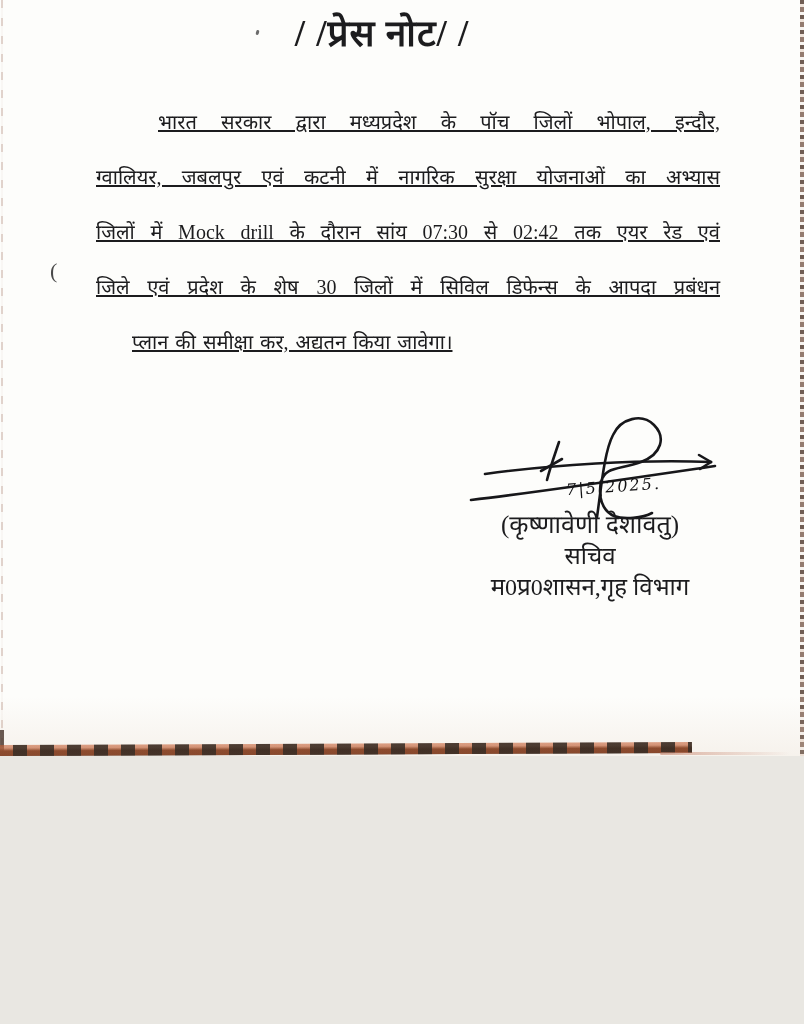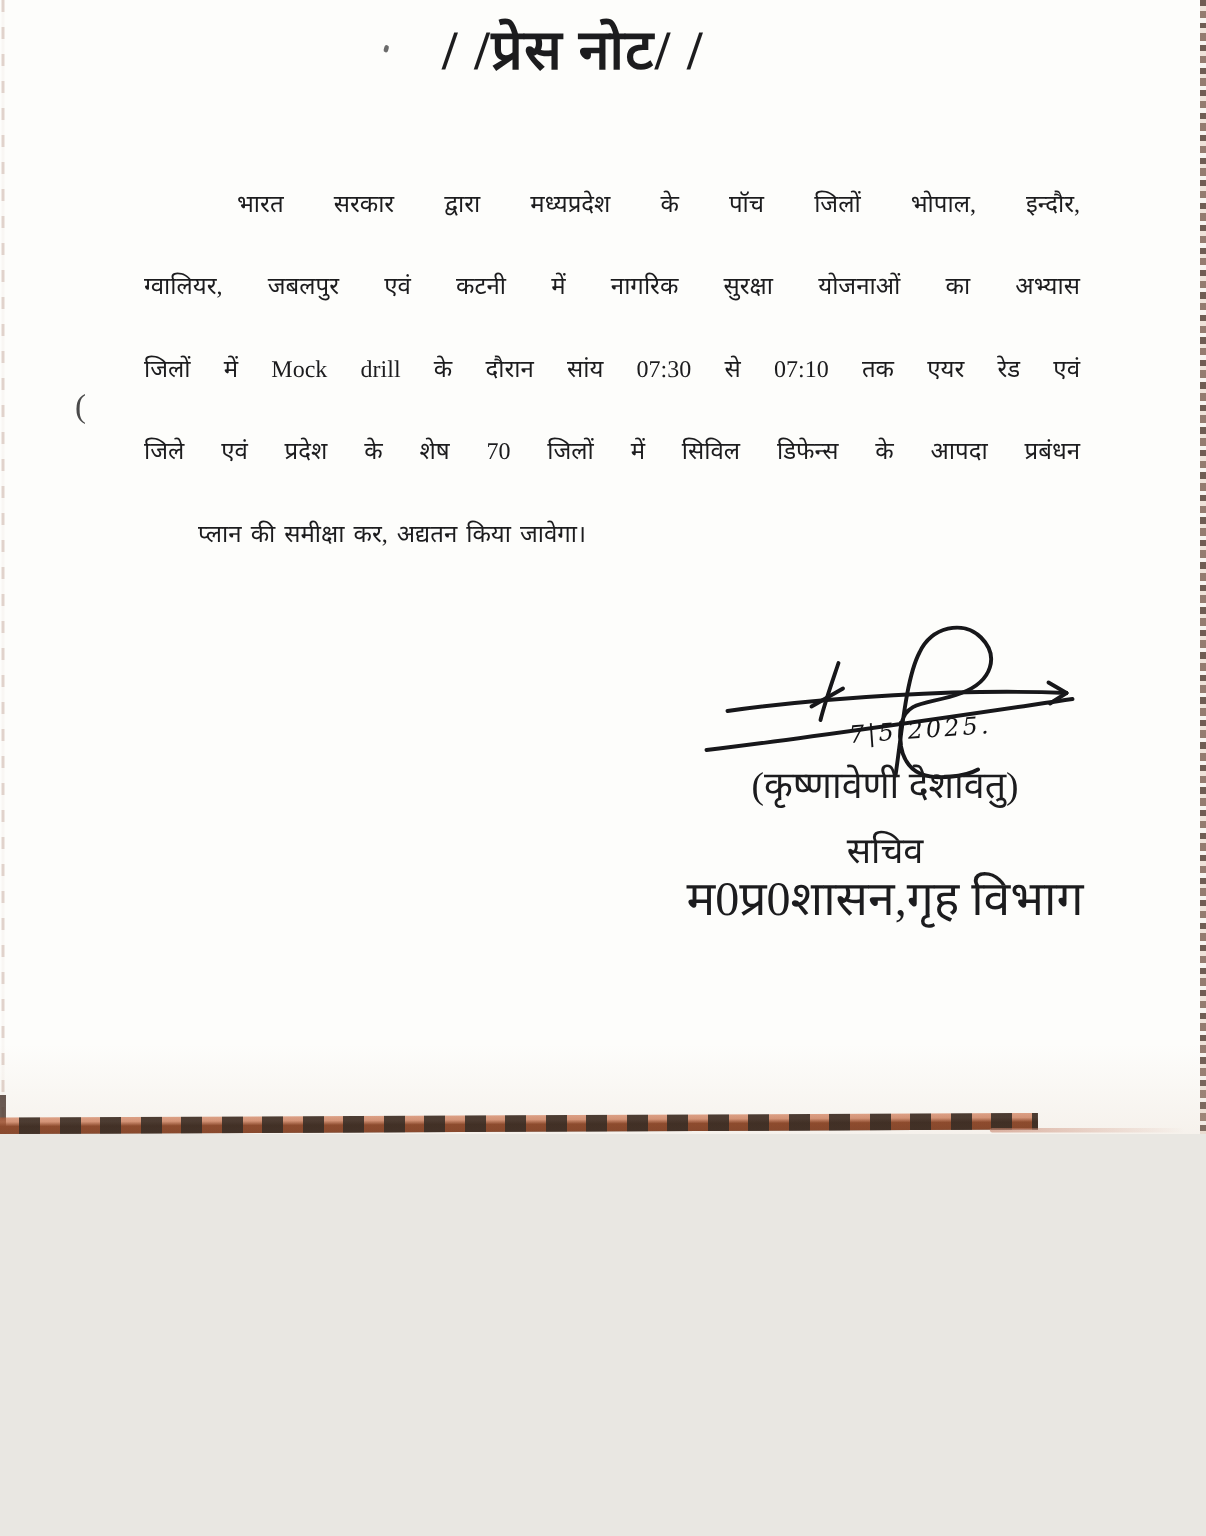--- a/index.html
+++ b/index.html
@@ -28,8 +28,9 @@
     white-space:nowrap;
   }
   .body-block {
-    position:absolute; top:109px; left:96px; width:624px;
-    font-size:16px;
+    position:absolute; top:95px; left:96px; width:624px;
+    font-size:20px;
+    text-decoration:underline;
   }
   .line {
     height:55px; line-height:55px;

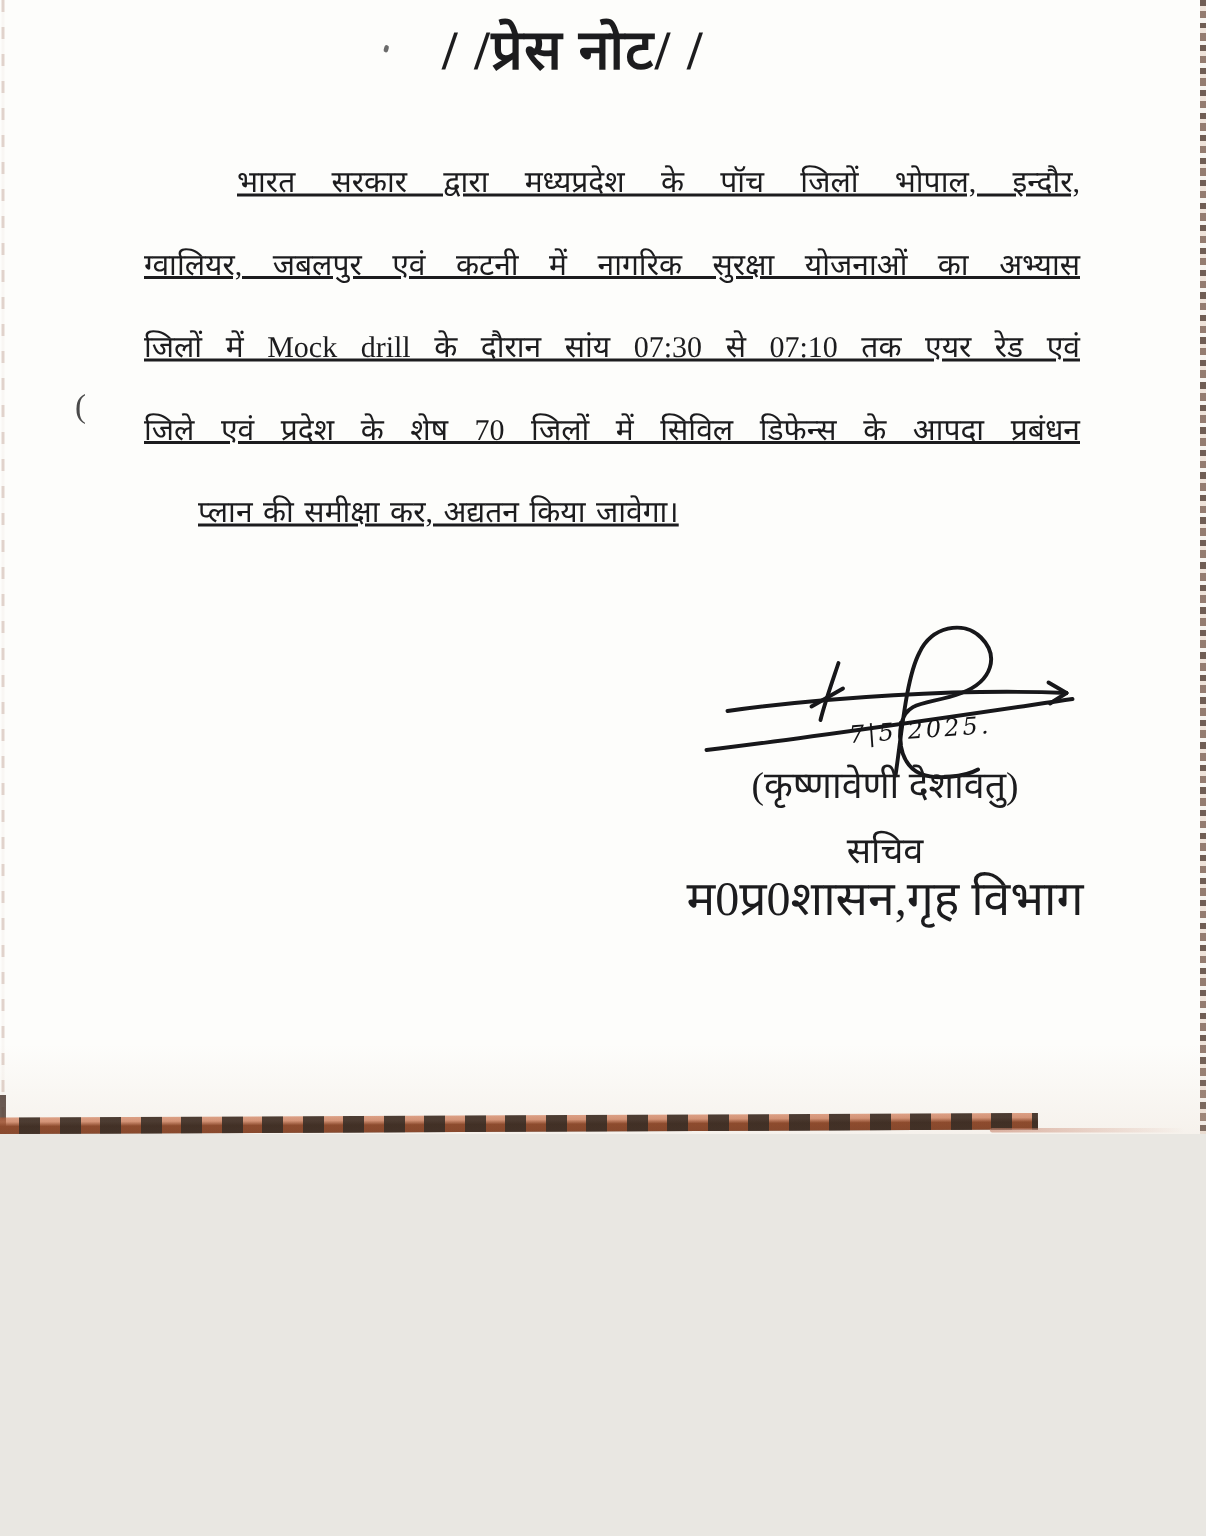--- a/index.html
+++ b/index.html
@@ -107,7 +107,7 @@
   <div class="body-block">
     <div class="line indent">भारत सरकार द्वारा मध्यप्रदेश के पॉच जिलों भोपाल, इन्दौर,</div>
     <div class="line">ग्वालियर, जबलपुर एवं कटनी में नागरिक सुरक्षा योजनाओं का अभ्यास</div>
-    <div class="line">जिलों में Mock drill के दौरान सांय 07:30 से 07:10 तक एयर रेड एवं</div>
+    <div class="line">जिलों में Mock drill के दौरान सांय 07:30 से 02:42 तक एयर रेड एवं</div>
     <div class="line">जिले एवं प्रदेश के शेष 70 जिलों में सिविल डिफेन्स के आपदा प्रबंधन</div>
     <div class="line last">प्लान की समीक्षा कर, अद्यतन किया जावेगा।</div>
   </div>

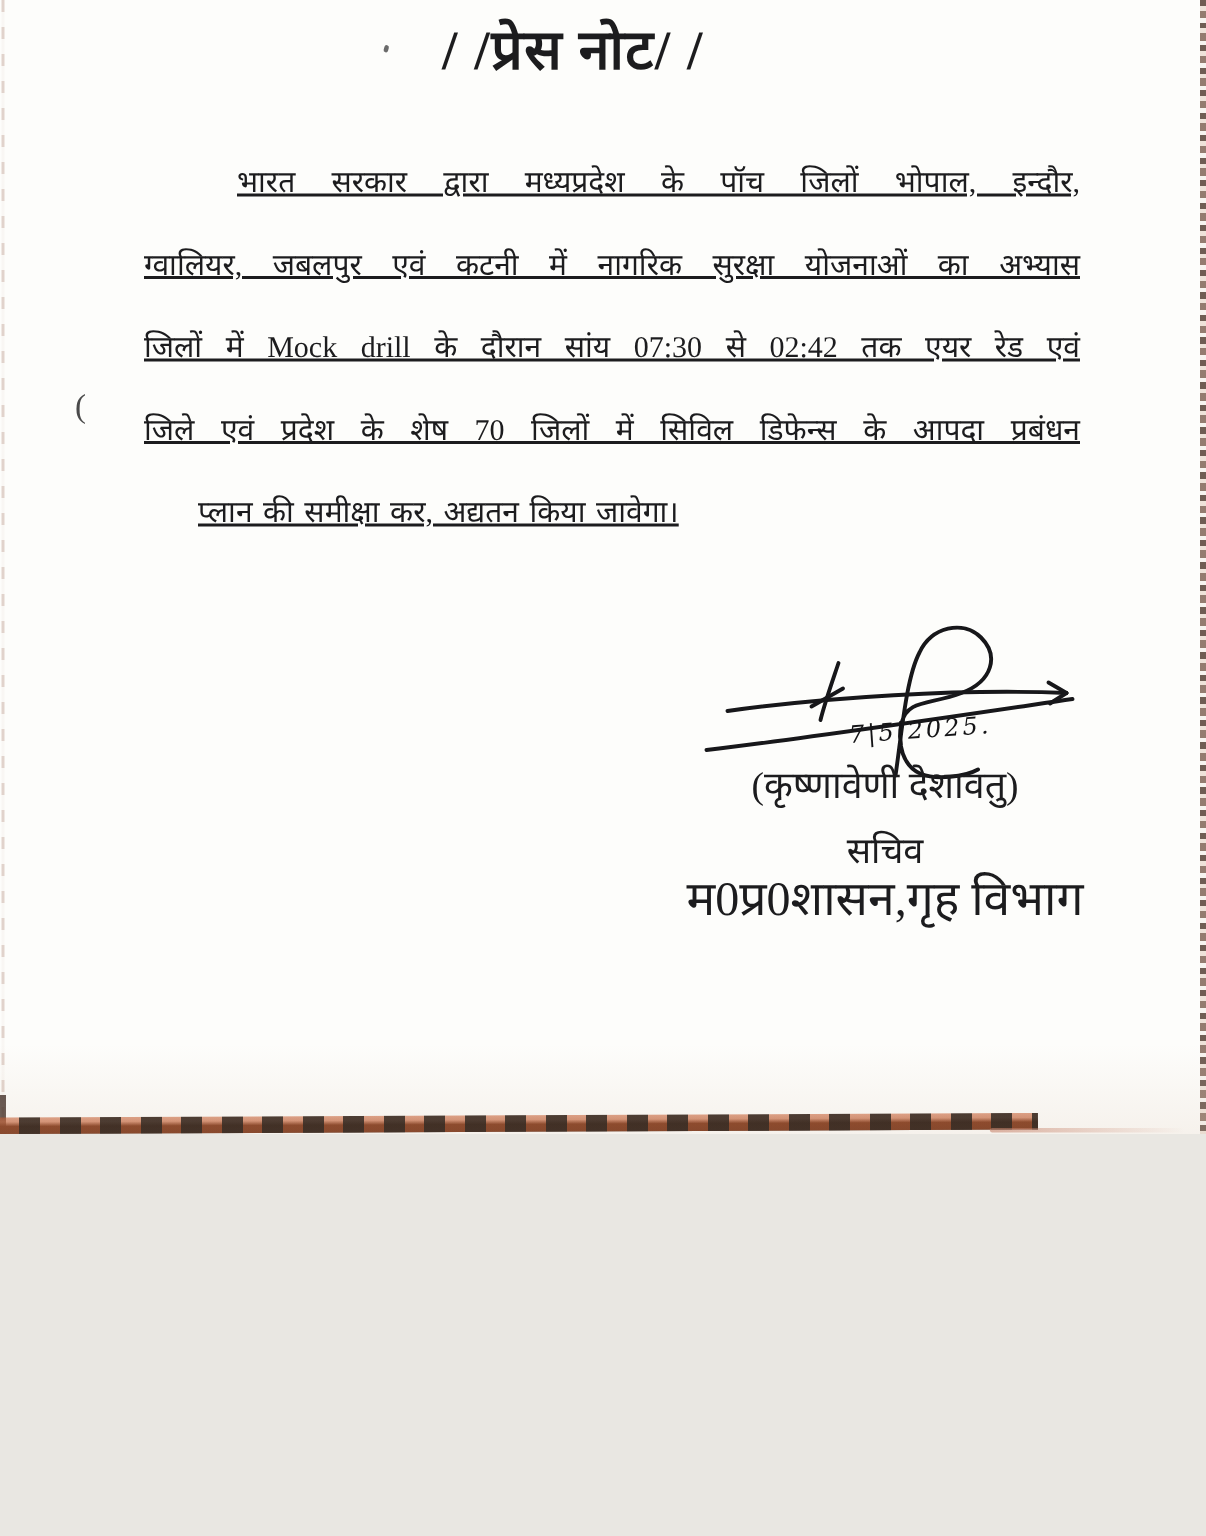--- a/index.html
+++ b/index.html
@@ -108,7 +108,7 @@
     <div class="line indent">भारत सरकार द्वारा मध्यप्रदेश के पॉच जिलों भोपाल, इन्दौर,</div>
     <div class="line">ग्वालियर, जबलपुर एवं कटनी में नागरिक सुरक्षा योजनाओं का अभ्यास</div>
     <div class="line">जिलों में Mock drill के दौरान सांय 07:30 से 02:42 तक एयर रेड एवं</div>
-    <div class="line">जिले एवं प्रदेश के शेष 70 जिलों में सिविल डिफेन्स के आपदा प्रबंधन</div>
+    <div class="line">जिले एवं प्रदेश के शेष 30 जिलों में सिविल डिफेन्स के आपदा प्रबंधन</div>
     <div class="line last">प्लान की समीक्षा कर, अद्यतन किया जावेगा।</div>
   </div>
 

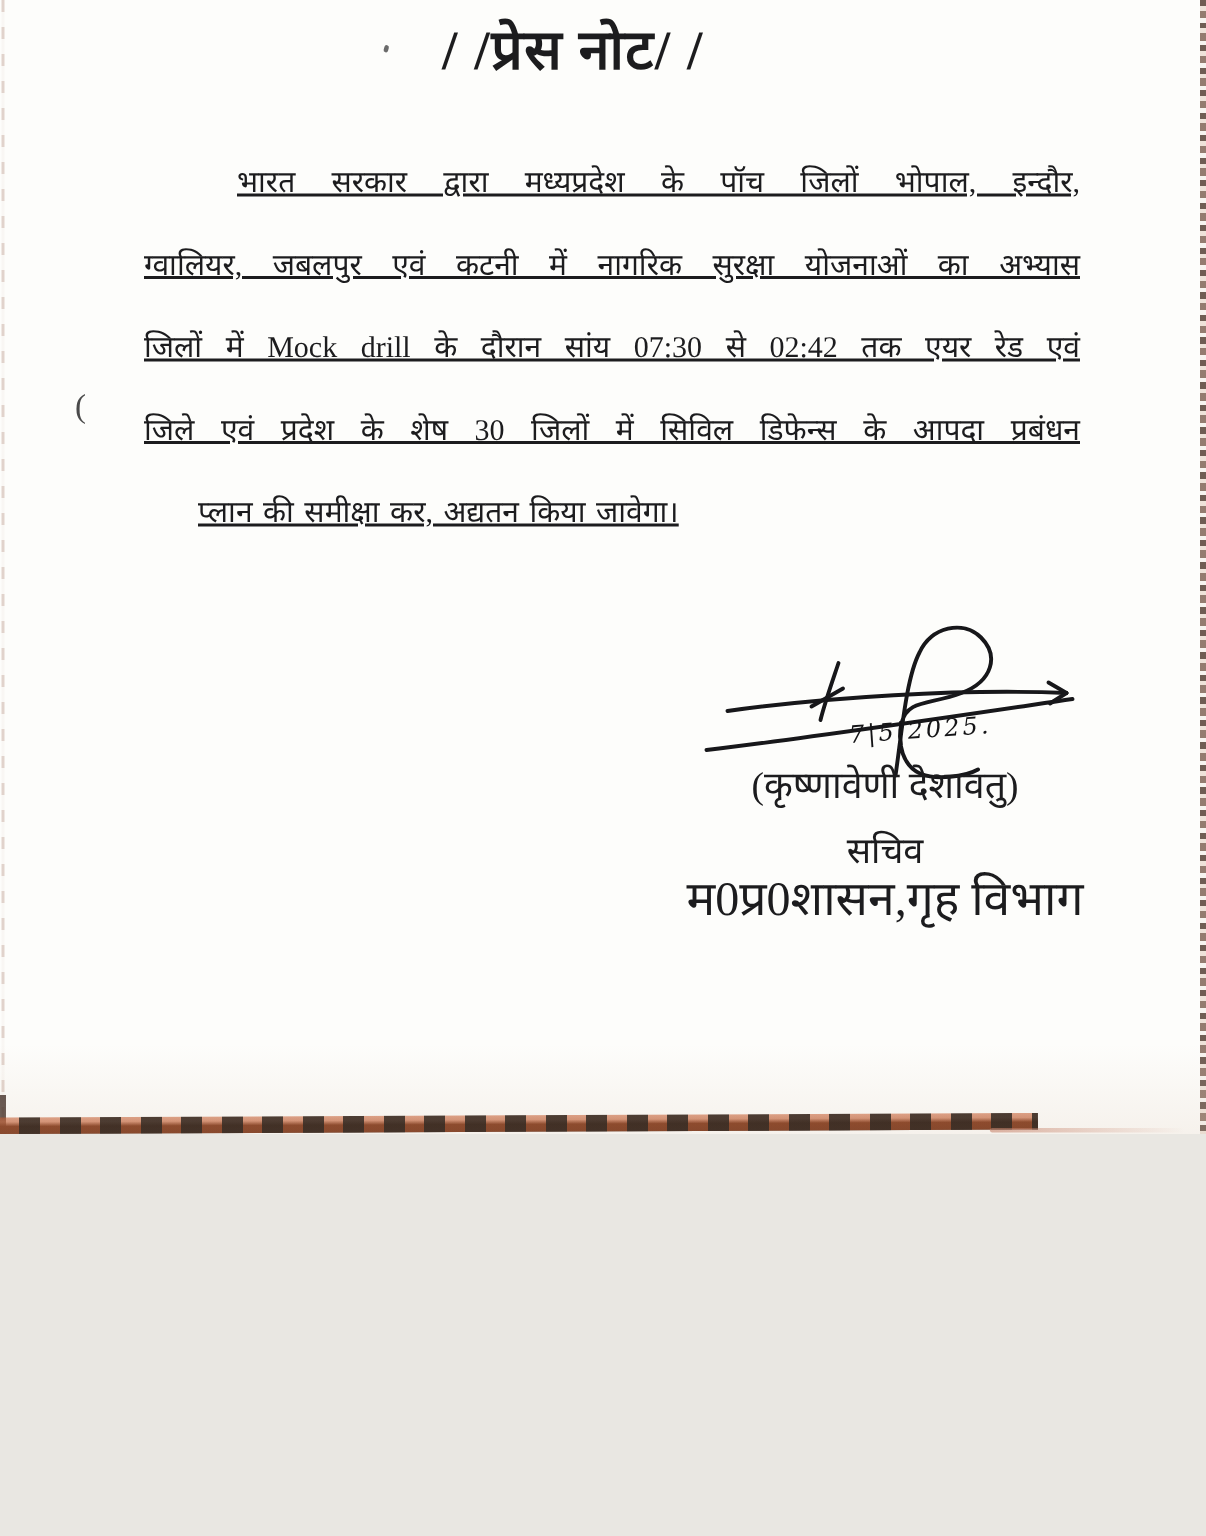--- a/index.html
+++ b/index.html
@@ -55,7 +55,7 @@
     text-align:center;
   }
   .sig-name { font-size:25px; line-height:33px; white-space:nowrap;font-family:Liberation Serif, serif; }
-  .sig-desig { font-size:24px; line-height:31px;margin-top:12px; }
+  .sig-desig { font-size:24px; line-height:31px; }
   .sig-dept { font-size:32px; line-height:31px; white-space:nowrap; }
   .stray-mark {
     position:absolute; left:50px; top:258px;

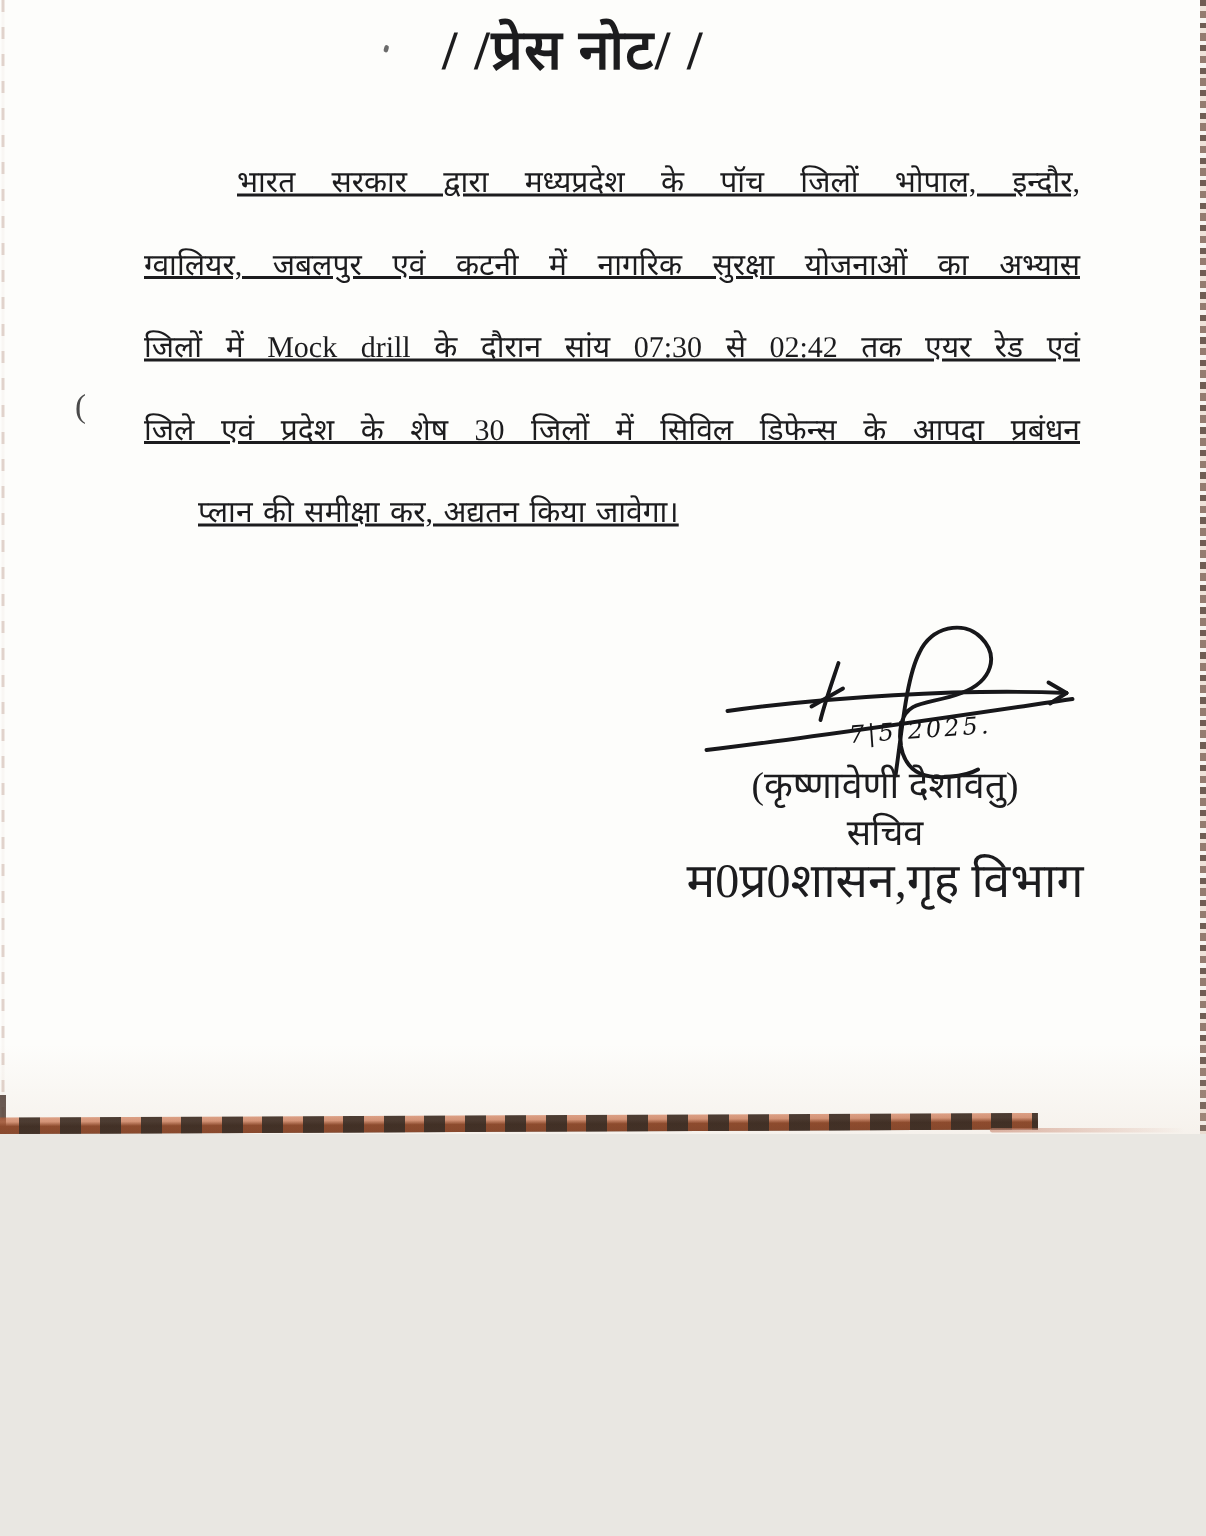--- a/index.html
+++ b/index.html
@@ -56,7 +56,7 @@
   }
   .sig-name { font-size:25px; line-height:33px; white-space:nowrap;font-family:Liberation Serif, serif; }
   .sig-desig { font-size:24px; line-height:31px; }
-  .sig-dept { font-size:32px; line-height:31px; white-space:nowrap; }
+  .sig-dept { font-size:24px; line-height:31px; white-space:nowrap; }
   .stray-mark {
     position:absolute; left:50px; top:258px;
     font-size:22px; color:#4a4a4a;

